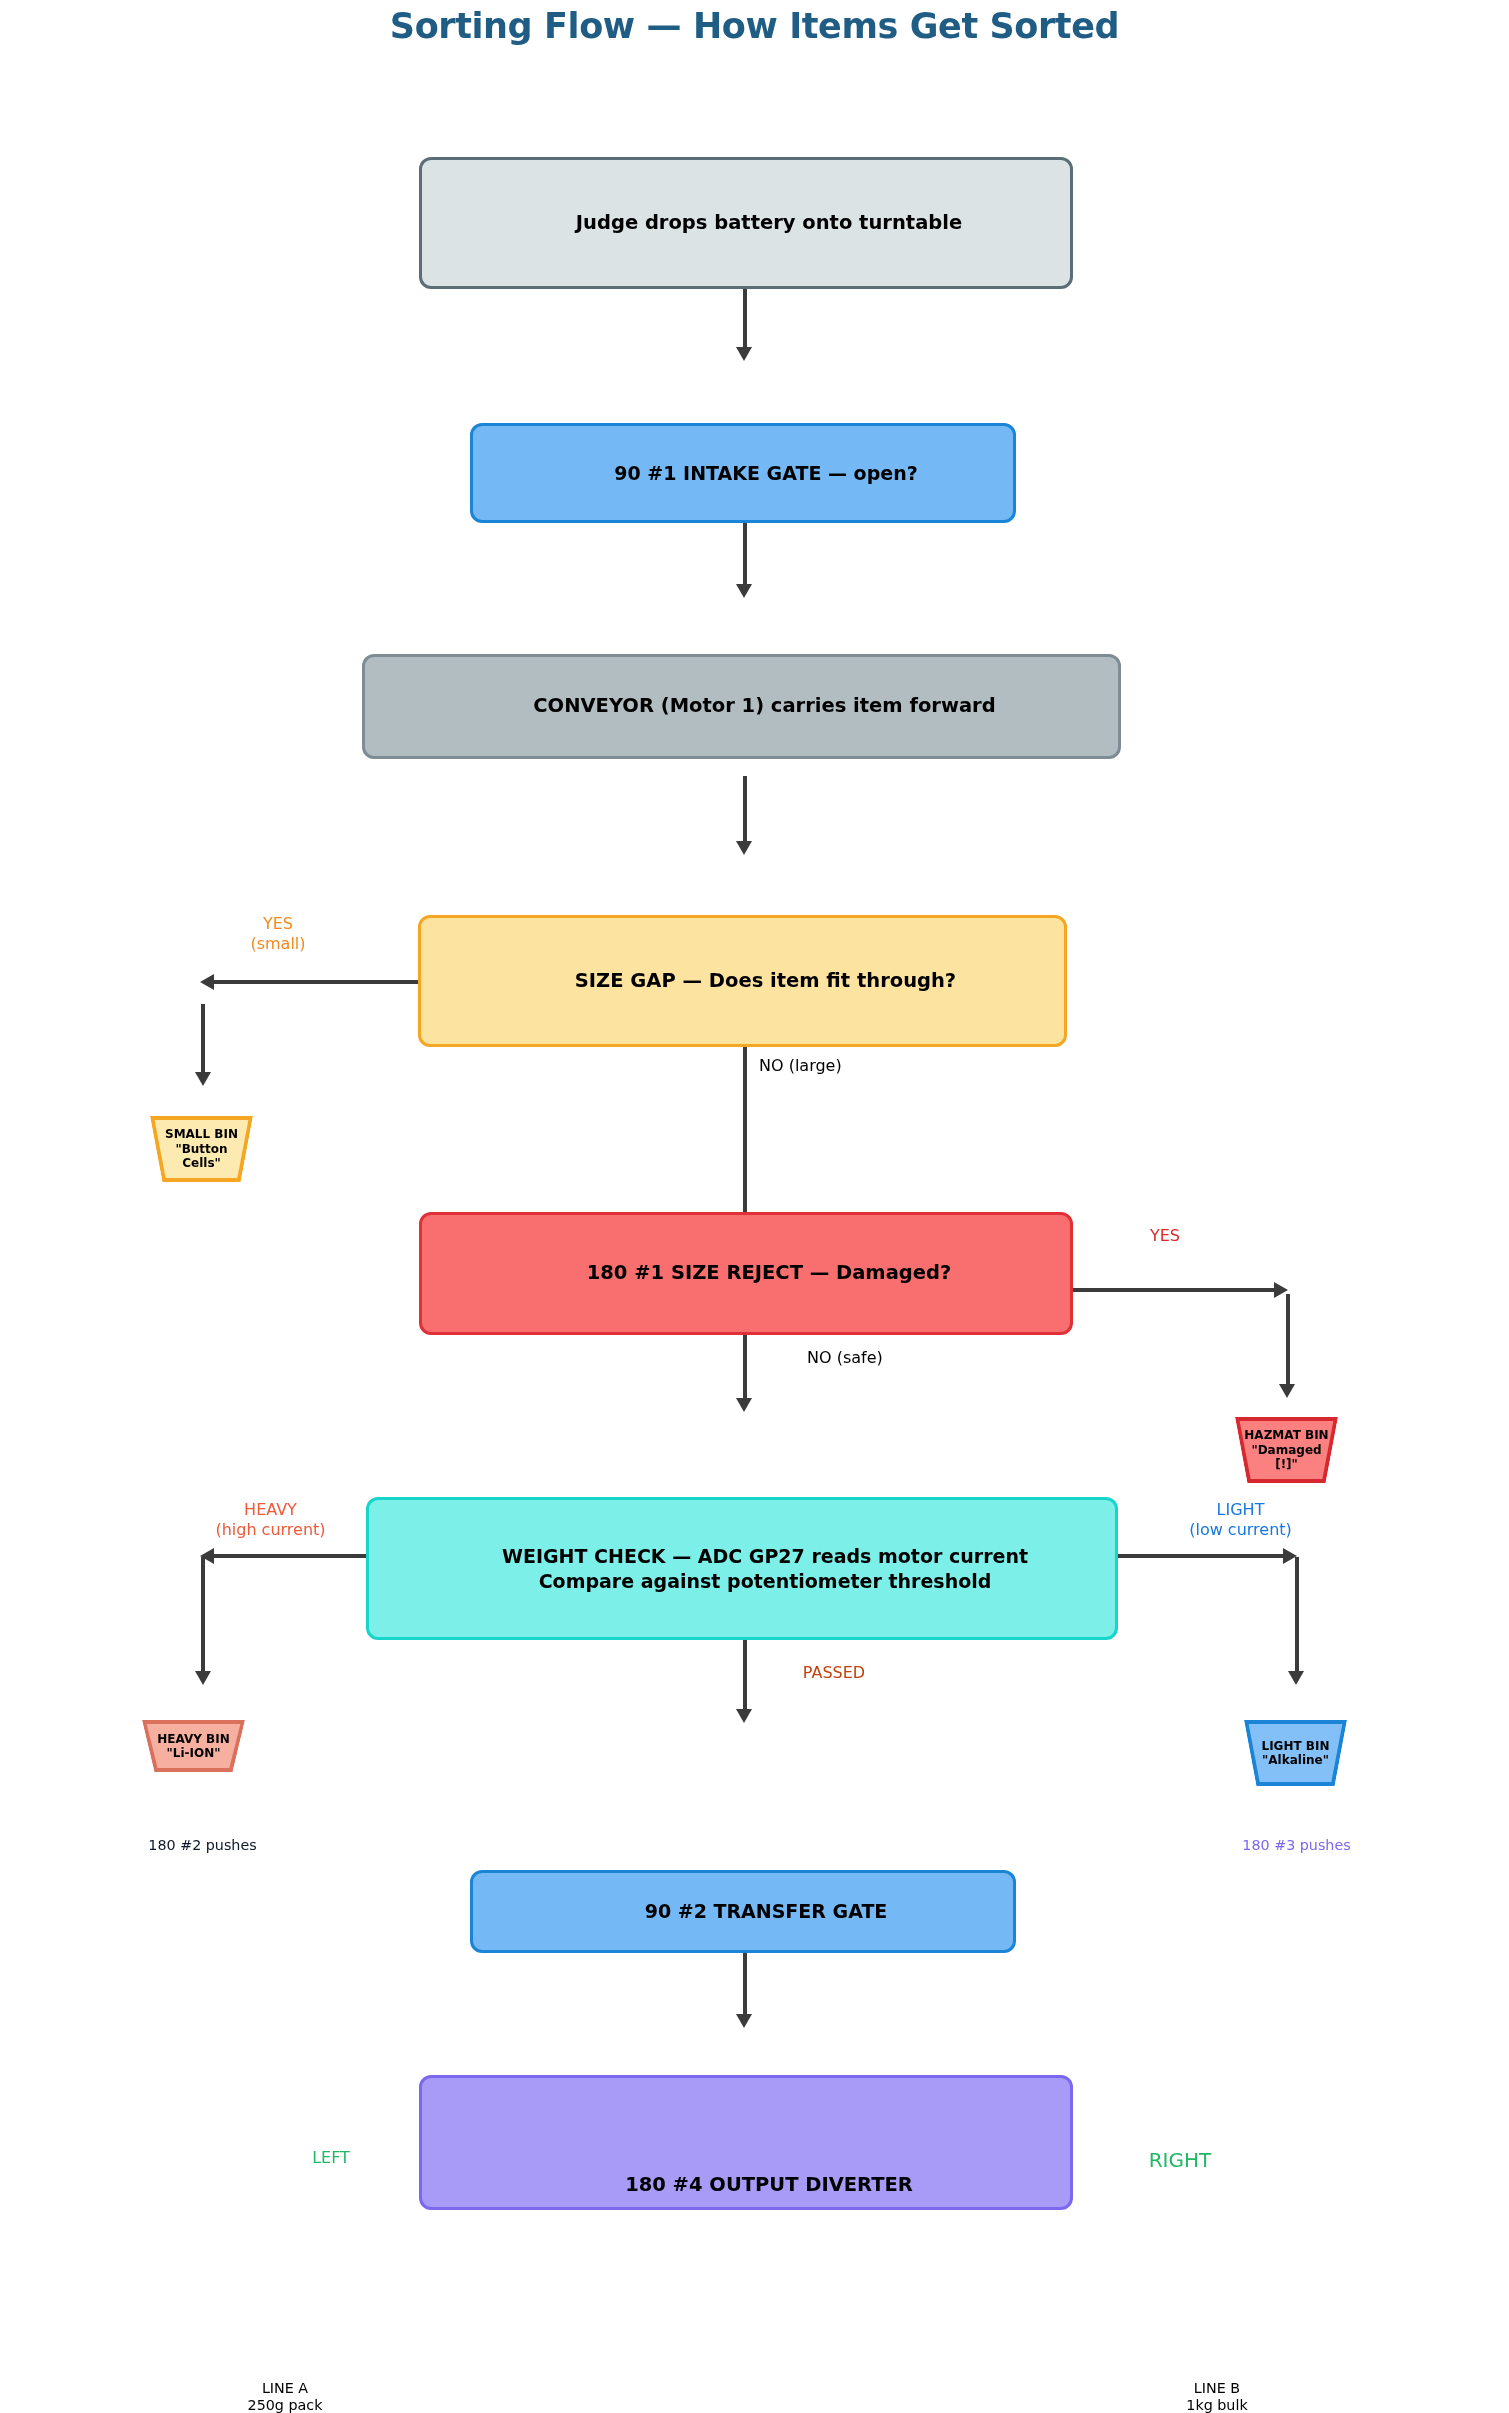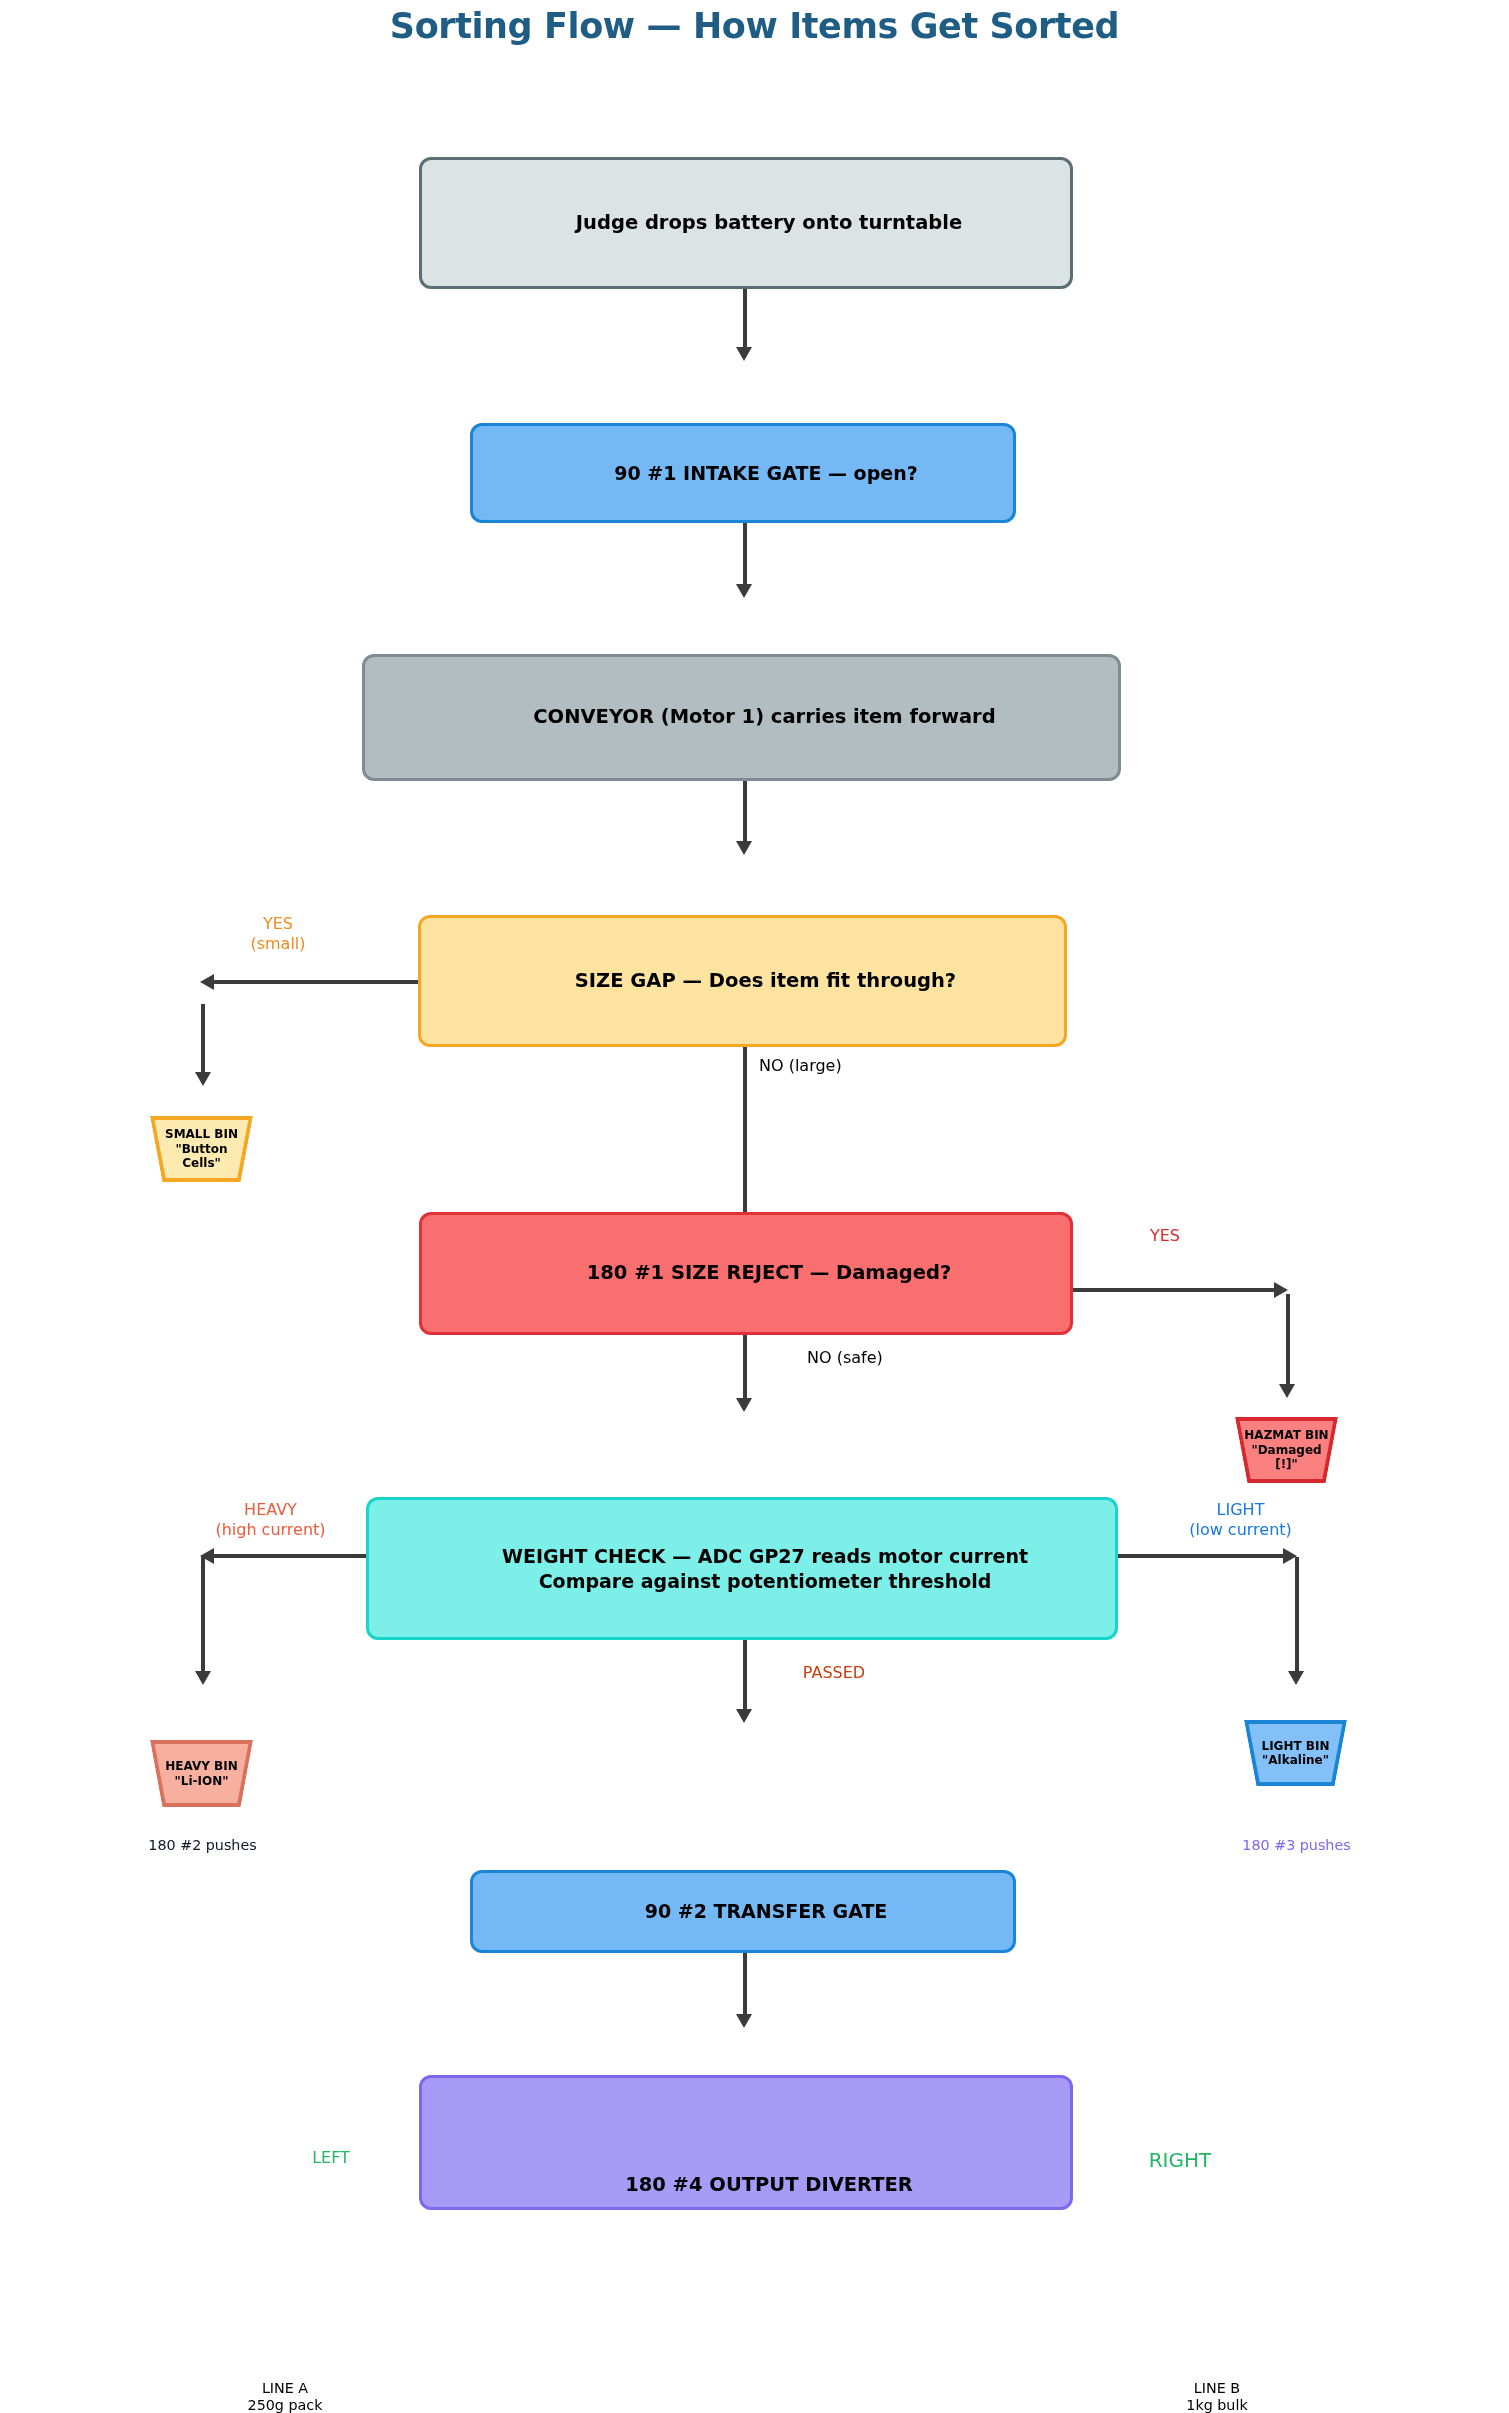--- a/index.html
+++ b/index.html
@@ -144,7 +144,7 @@
   <div class="vline" style="left:743px; top:519px; height:73px;"></div>
   <div class="arrow-down" style="left:736px; top:584px;"></div>
 
-  <div class="node" style="left:362px; top:654px; width:759px; height:127px; background:#b2bdc2; border-color:#7d8d93; border-width:3.8px; font-size:19.5px;">
+  <div class="node" style="left:362px; top:654px; width:759px; height:105px; background:#b2bdc2; border-color:#7d8d93; border-width:3.8px; font-size:19.5px;">
     <span class="lines">CONVEYOR (Motor 1) carries item forward</span>
   </div>
 

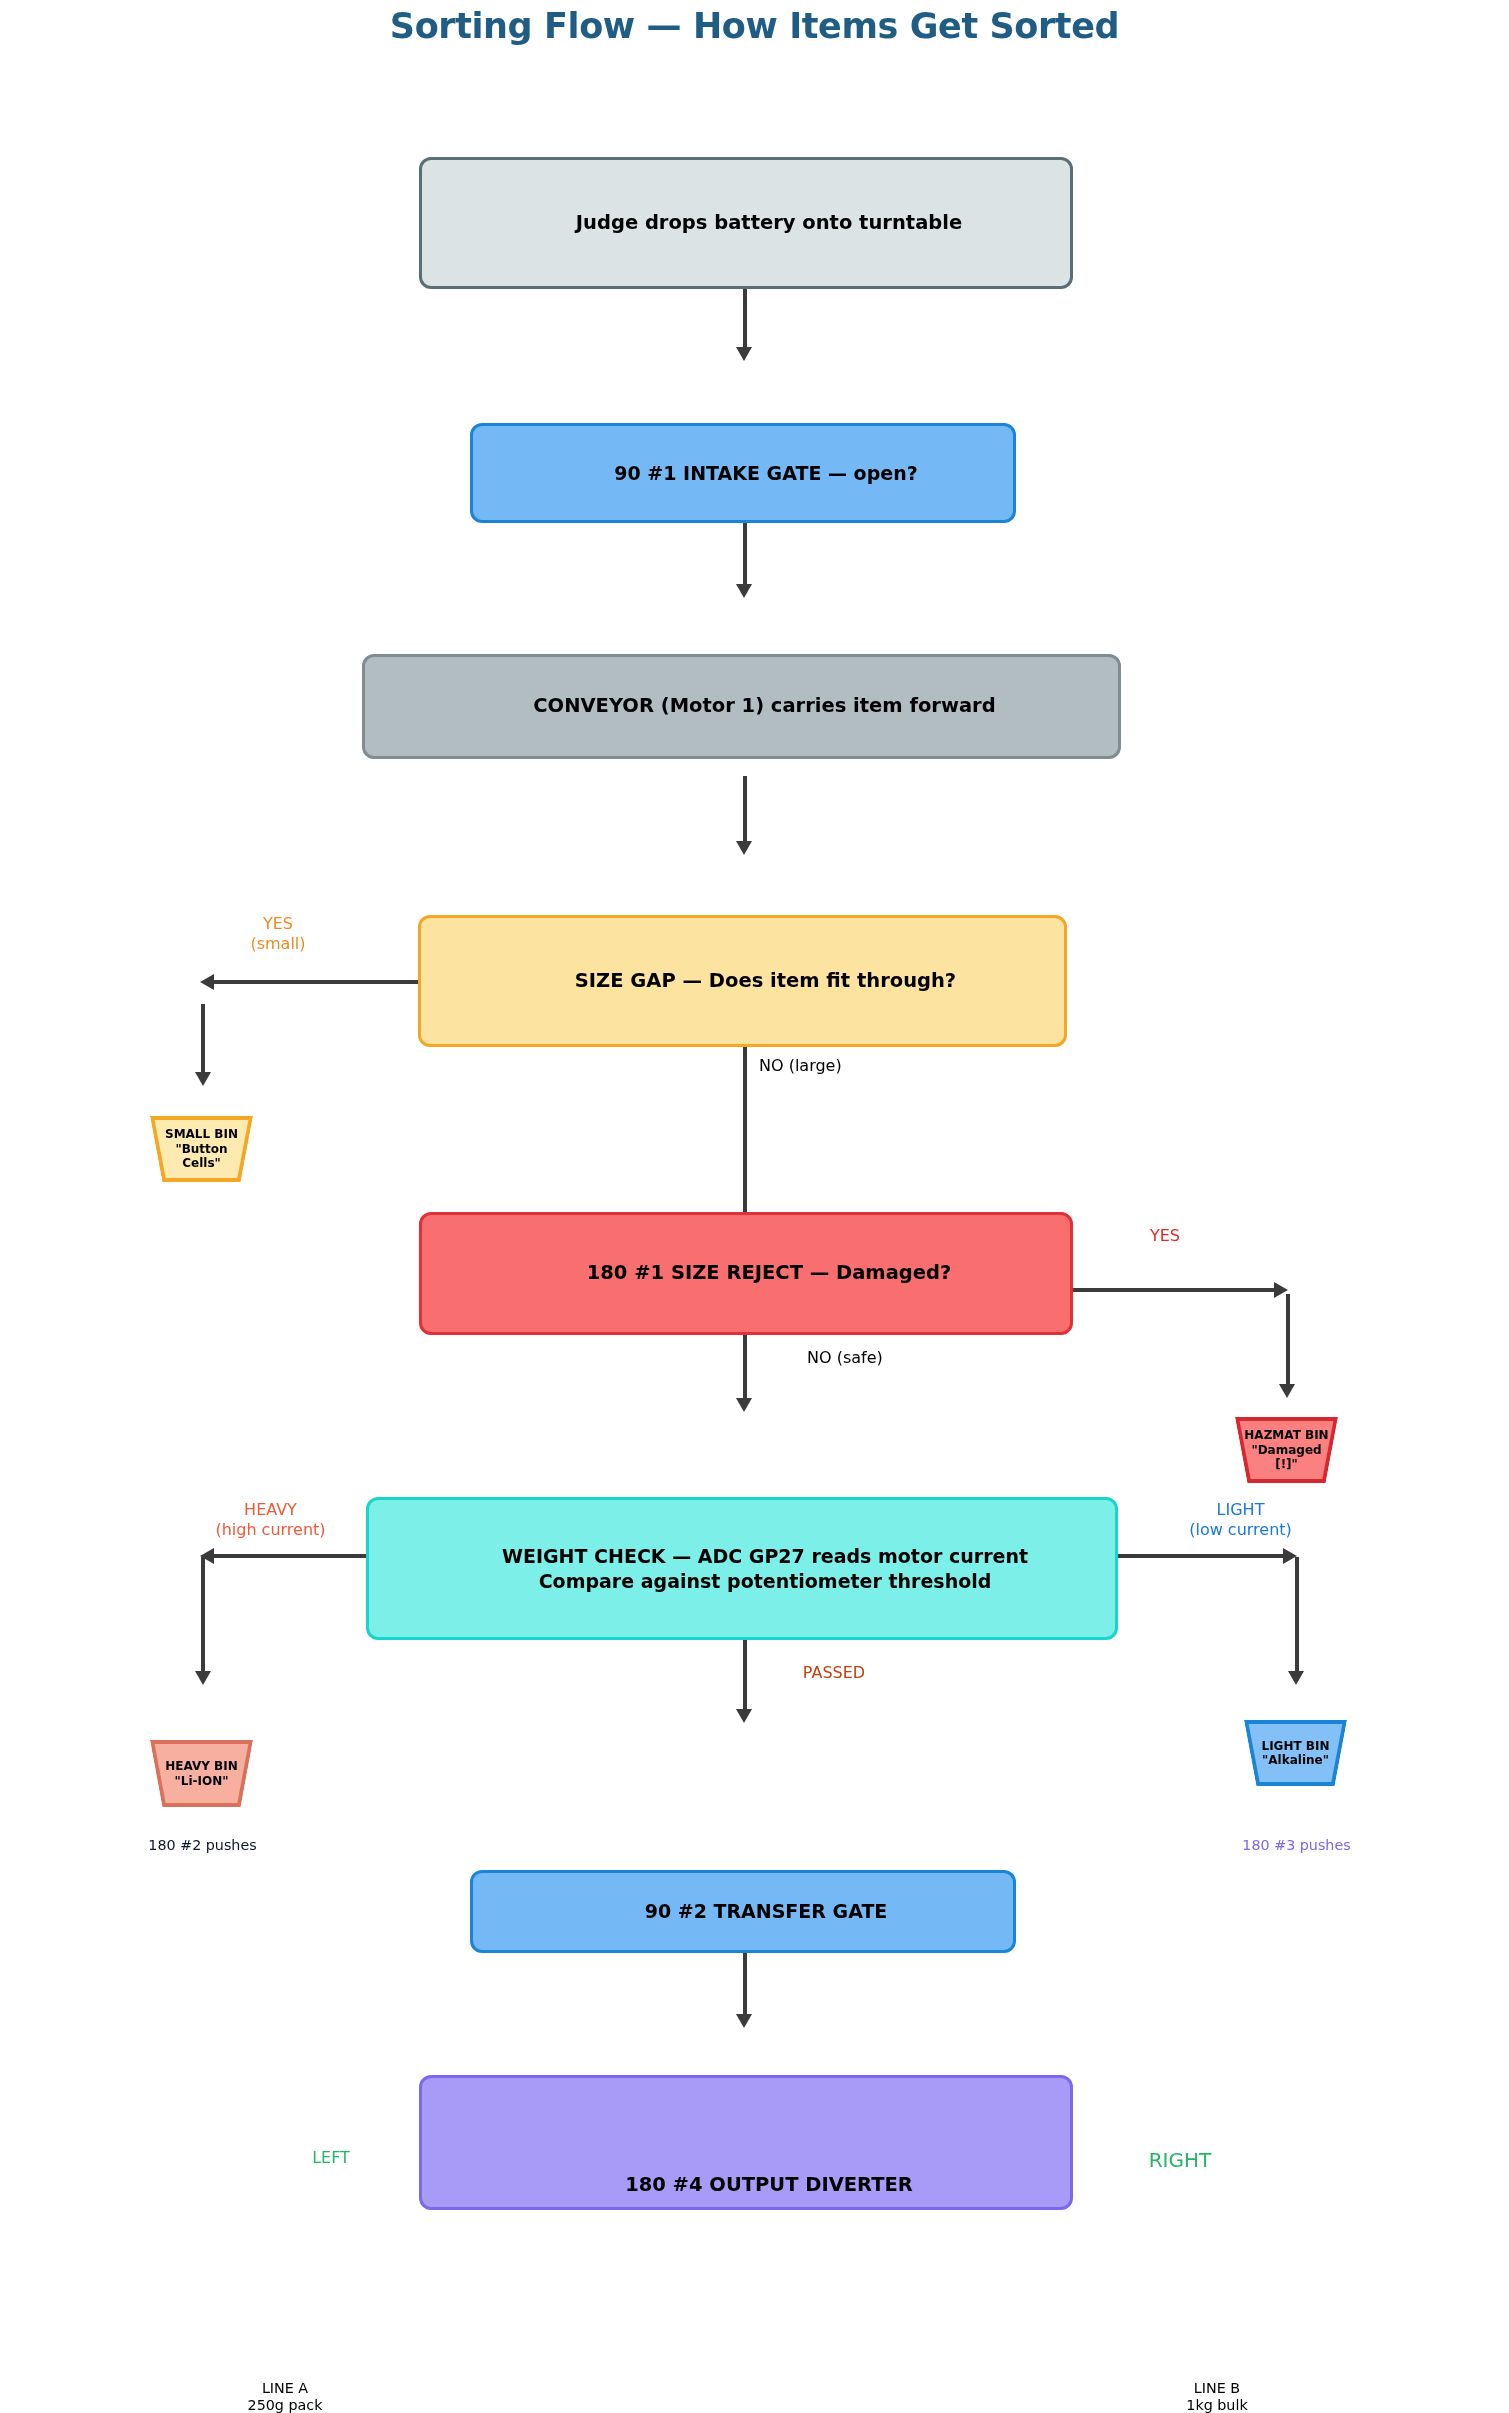--- a/index.html
+++ b/index.html
@@ -220,7 +220,7 @@
   <div class="arrow-down" style="left:736px; top:1709px;"></div>
   <div class="elabel" style="left:759px; top:1663px; width:150px; text-align:center; font-size:16px; color:#c2410c;">PASSED</div>
 
-  <div class="bin" style="left:150px; top:1720px; width:103px; height:67px;margin-top:20px;">
+  <div class="bin" style="left:142px; top:1720px; width:103px; height:52px;">
     <div class="outer" style="background:#d9715c;"></div>
     <div class="face" style="background:#f7b0a0;"></div>
     <div class="btxt">

